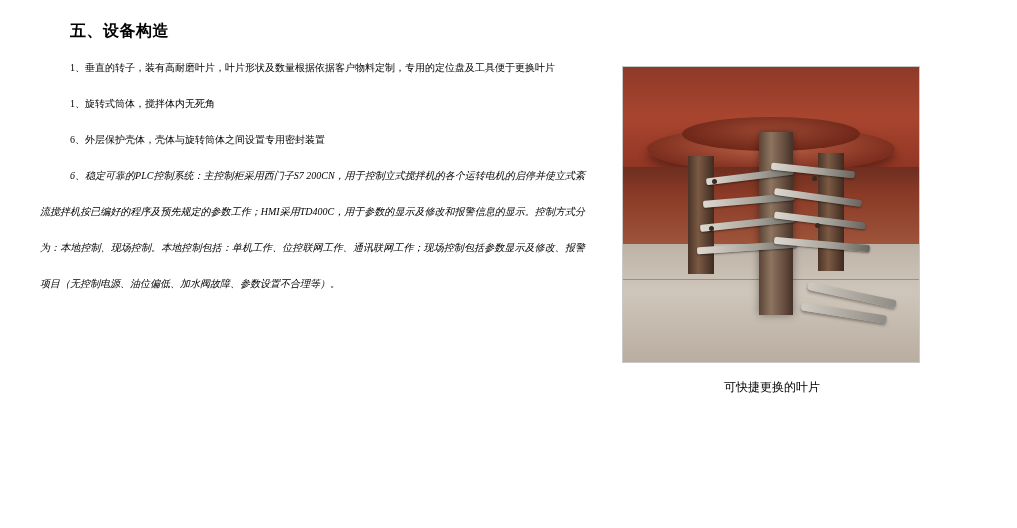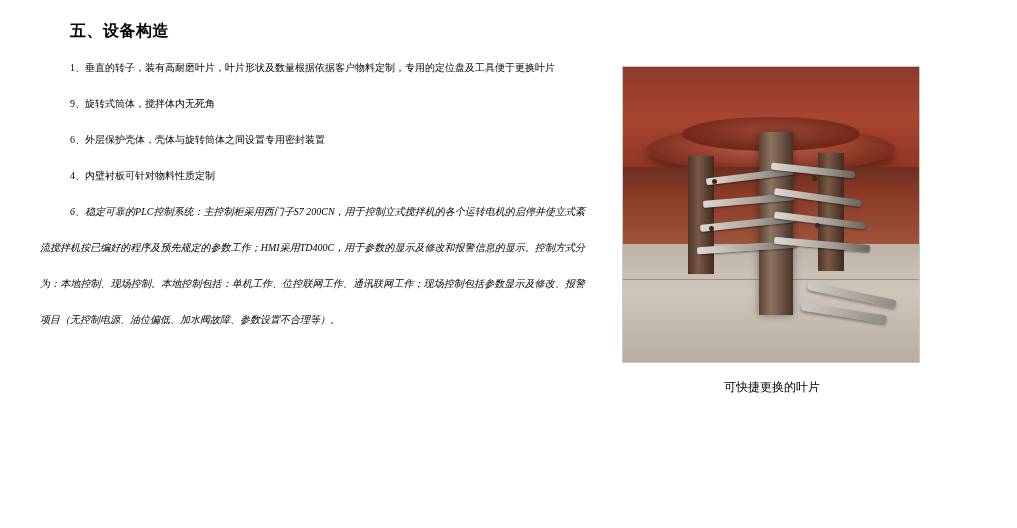--- a/index.html
+++ b/index.html
@@ -168,7 +168,7 @@
   <div class="content-col">
     <h2 class="heading">五、设备构造</h2>
     <p class="para">1、垂直的转子，装有高耐磨叶片，叶片形状及数量根据依据客户物料定制，专用的定位盘及工具便于更换叶片</p>
-    <p class="para">9、旋转式筒体，搅拌体内无死角</p>
+    <p class="para">1、旋转式筒体，搅拌体内无死角</p>
     <p class="para">6、外层保护壳体，壳体与旋转筒体之间设置专用密封装置</p>
     <p class="para">4、内壁衬板可针对物料性质定制</p>
     <p class="para multi">6、稳定可靠的PLC控制系统：主控制柜采用西门子S7 200CN，用于控制立式搅拌机的各个运转电机的启停并使立式紊流搅拌机按已编好的程序及预先规定的参数工作；HMI采用TD400C，用于参数的显示及修改和报警信息的显示。控制方式分为：本地控制、现场控制。本地控制包括：单机工作、位控联网工作、通讯联网工作；现场控制包括参数显示及修改、报警项目（无控制电源、油位偏低、加水阀故障、参数设置不合理等）。</p>

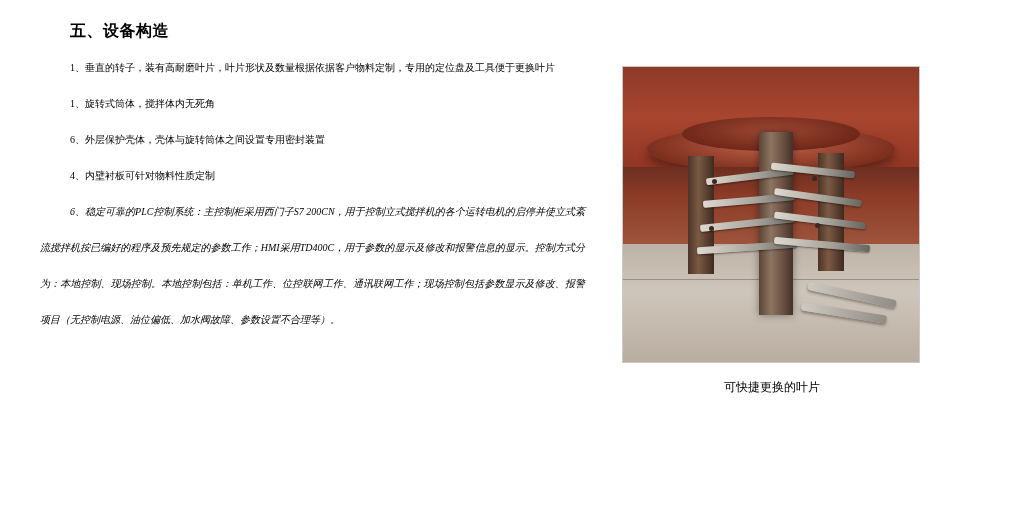--- a/index.html
+++ b/index.html
@@ -170,7 +170,6 @@
     <p class="para">1、垂直的转子，装有高耐磨叶片，叶片形状及数量根据依据客户物料定制，专用的定位盘及工具便于更换叶片</p>
     <p class="para">1、旋转式筒体，搅拌体内无死角</p>
     <p class="para">6、外层保护壳体，壳体与旋转筒体之间设置专用密封装置</p>
-    <p class="para">4、内壁衬板可针对物料性质定制</p>
     <p class="para multi">6、稳定可靠的PLC控制系统：主控制柜采用西门子S7 200CN，用于控制立式搅拌机的各个运转电机的启停并使立式紊流搅拌机按已编好的程序及预先规定的参数工作；HMI采用TD400C，用于参数的显示及修改和报警信息的显示。控制方式分为：本地控制、现场控制。本地控制包括：单机工作、位控联网工作、通讯联网工作；现场控制包括参数显示及修改、报警项目（无控制电源、油位偏低、加水阀故障、参数设置不合理等）。</p>
   </div>
 

